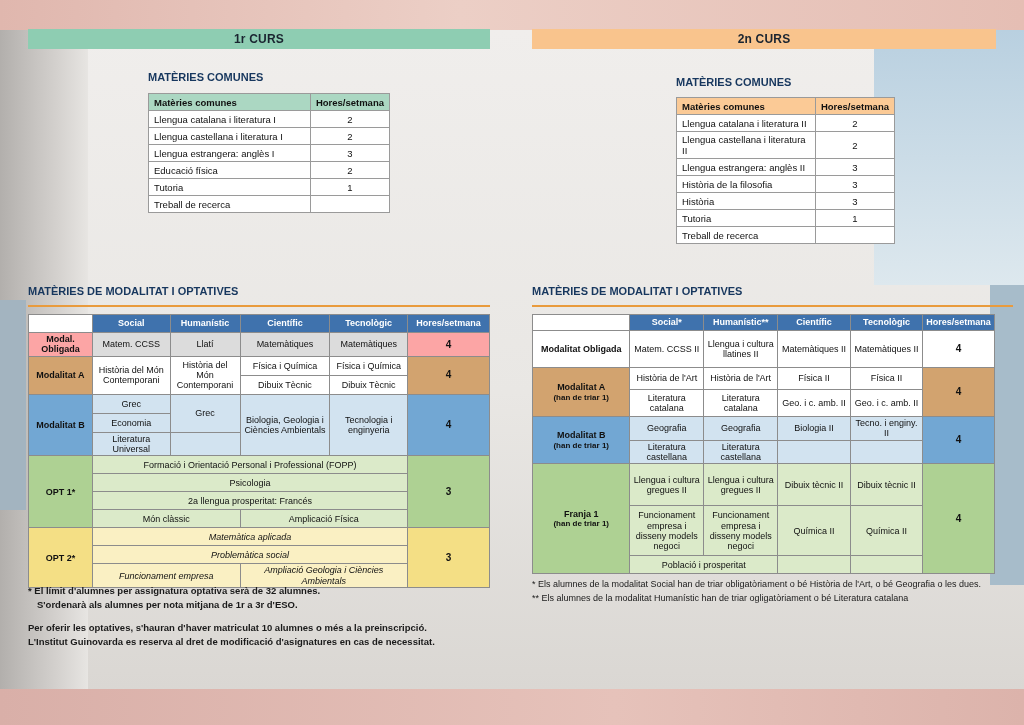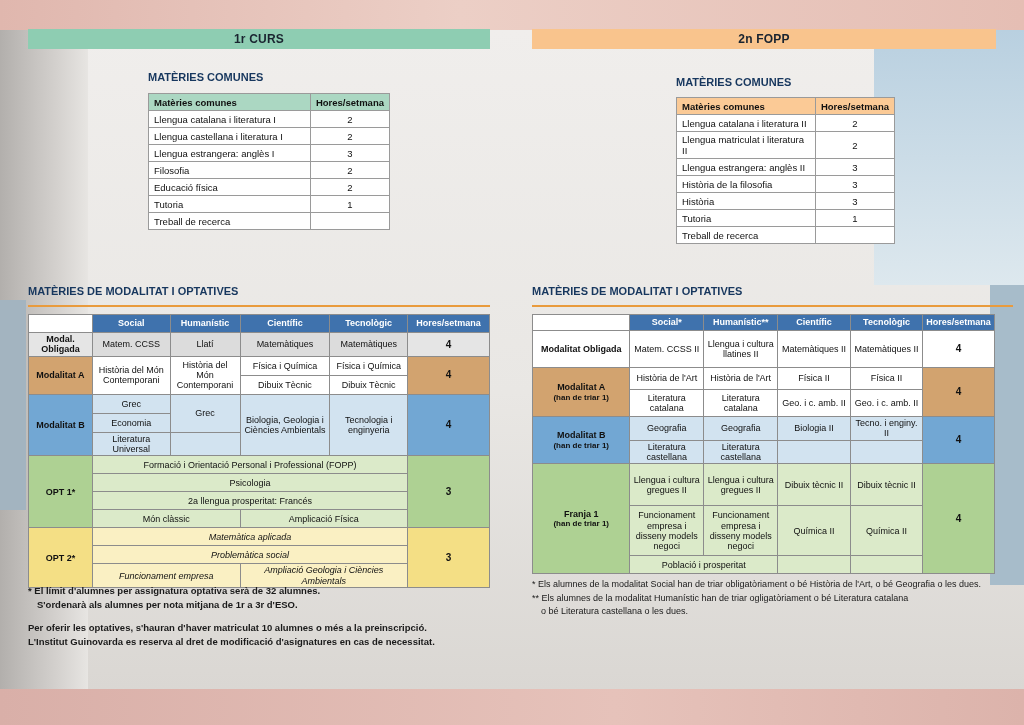--- a/index.html
+++ b/index.html
@@ -82,7 +82,7 @@
   <div class="bg-layer bg-bottom"></div>
 
   <div class="banner banner-left">1r CURS</div>
-  <div class="banner banner-right">2n FOPP</div>
+  <div class="banner banner-right">2n CURS</div>
 
   <div class="sec-title" style="left:148px; top:71px;">MATÈRIES COMUNES</div>
 

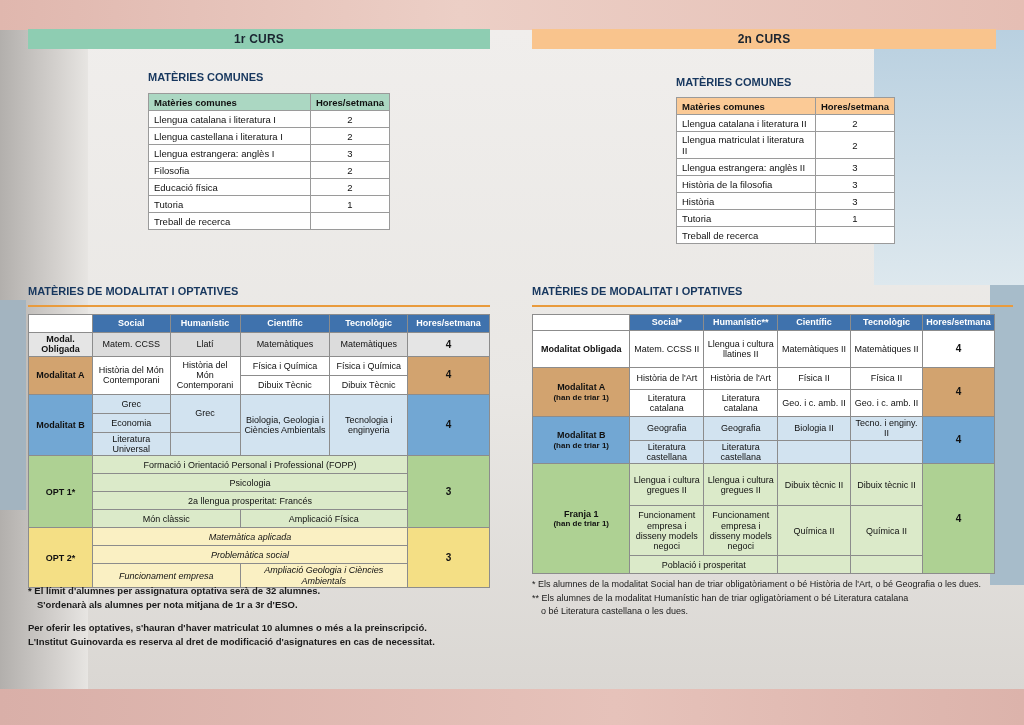--- a/index.html
+++ b/index.html
@@ -232,7 +232,7 @@
           <td class="hrs">2</td>
         </tr>
       <tr>
-          <td>Llengua matriculat i literatura II</td>
+          <td>Llengua castellana i literatura II</td>
           <td class="hrs">2</td>
         </tr>
       <tr>

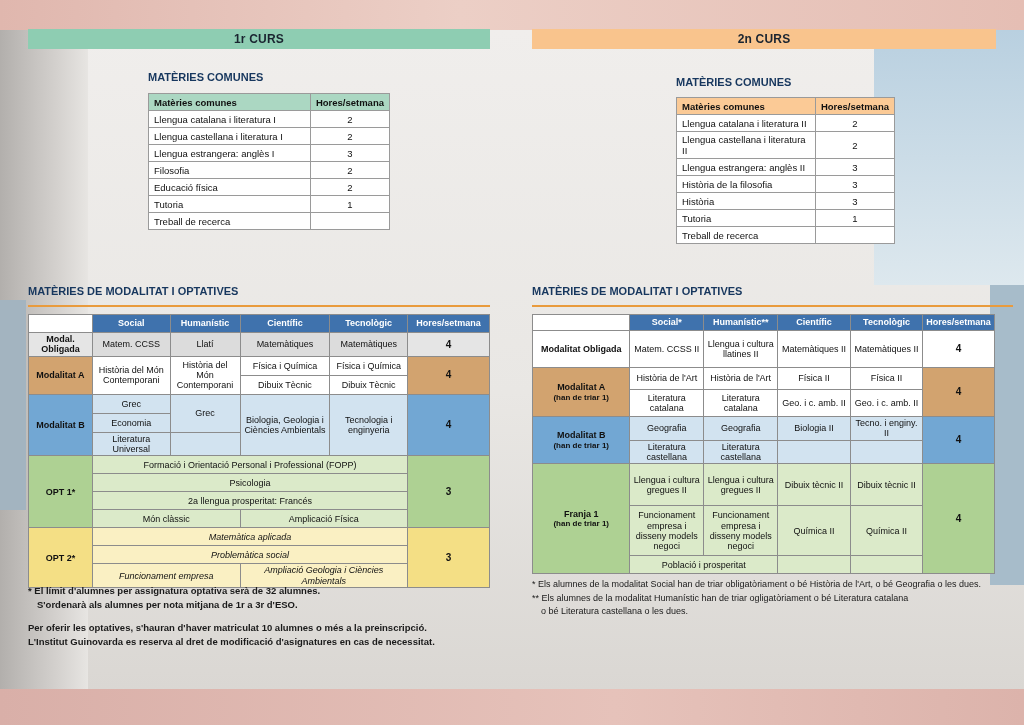--- a/index.html
+++ b/index.html
@@ -105,10 +105,6 @@
       <tr>
           <td>Llengua estrangera: anglès I</td>
           <td class="hrs">3</td>
-        </tr>
-      <tr>
-          <td>Filosofia</td>
-          <td class="hrs">2</td>
         </tr>
       <tr>
           <td>Educació física</td>

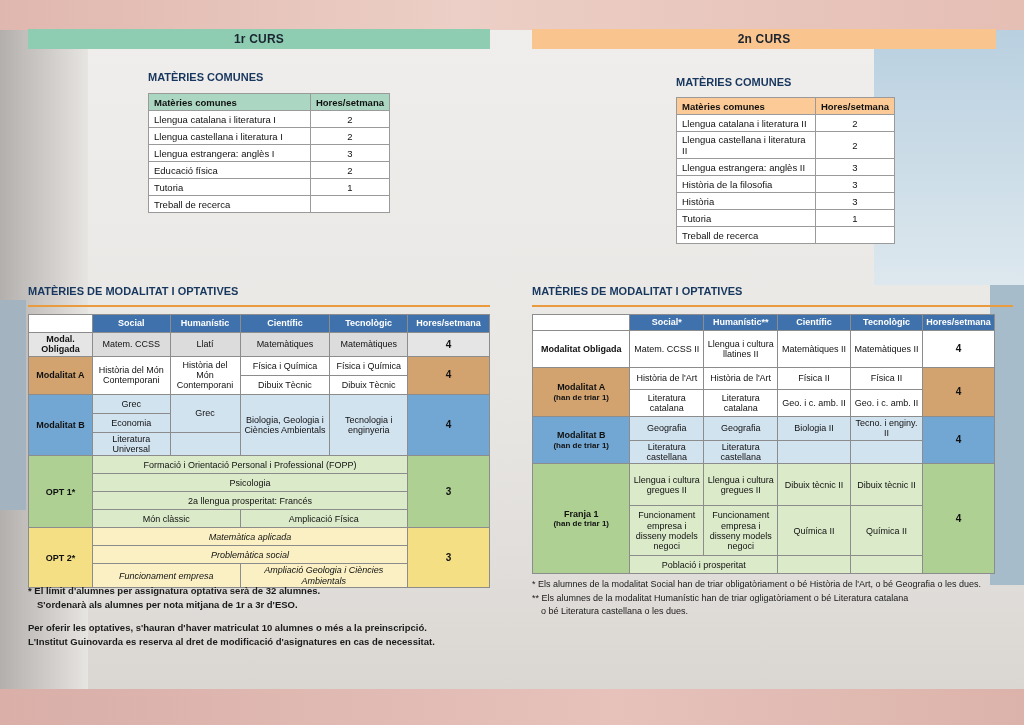--- a/index.html
+++ b/index.html
@@ -50,7 +50,7 @@
   .lbl-sub { font-weight:bold; font-size:8px; }
   .hrsc { font-weight:bold; font-size:10px; }
 
-  .bg-graylbl { background:#e5e5e5;margin-left:15px; }
+  .bg-graylbl { background:#fca5a5;margin-left:15px; }
   .bg-grayc   { background:#dcdcdc; }
   .bg-tan     { background:#d2a36f; }
   .bg-bluelbl { background:#72a7d3; }

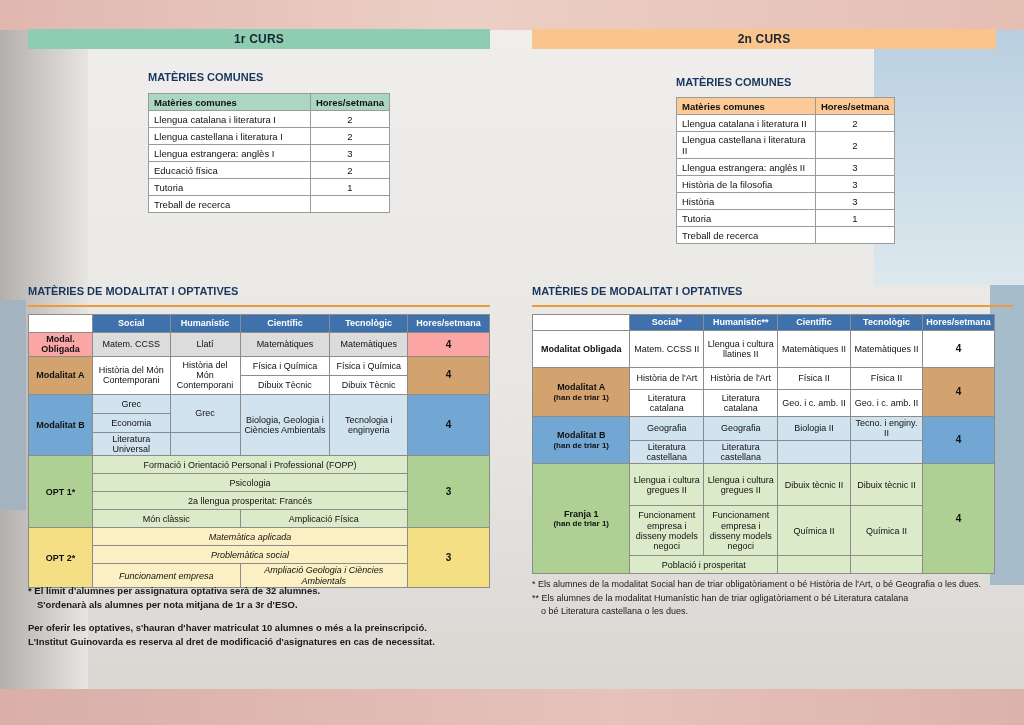--- a/index.html
+++ b/index.html
@@ -344,7 +344,6 @@
   <div class="footnotes fn-2">
     <p>* Els alumnes de la modalitat Social han de triar obligatòriament o bé Història de l'Art, o bé Geografia o les dues.</p>
     <p>** Els alumnes de la modalitat Humanístic han de triar ogligatòriament o bé Literatura catalana</p>
-    <p class="indent">o bé Literatura castellana o les dues.</p>
   </div>
 
 </div>

